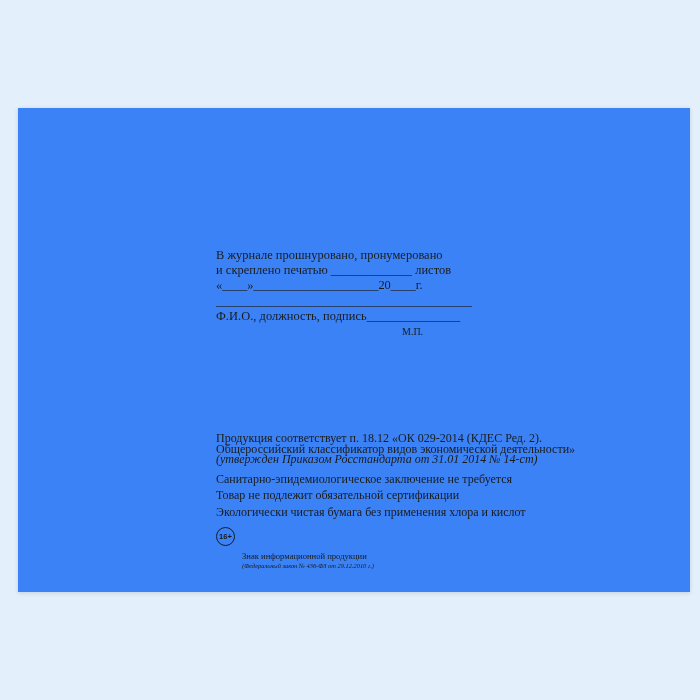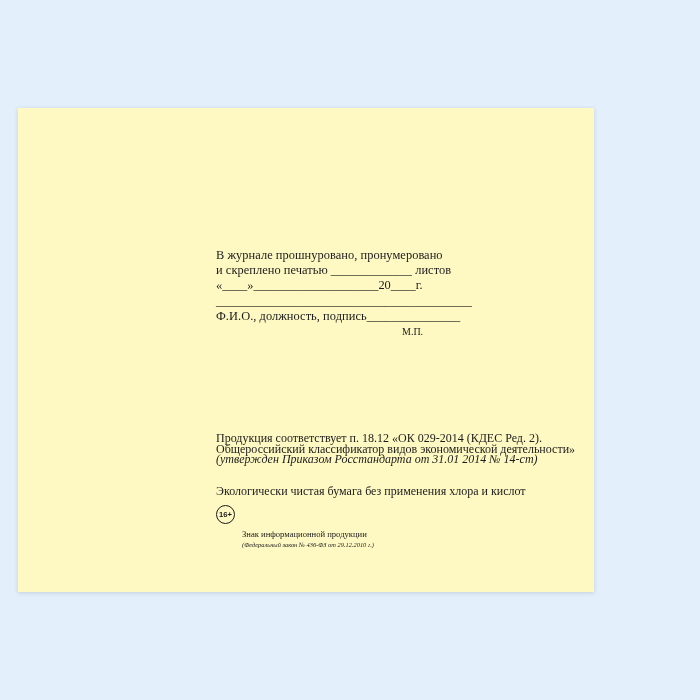--- a/index.html
+++ b/index.html
@@ -22,9 +22,9 @@
     position: absolute;
     left: 18px;
     top: 108px;
-    width: 576px;
+    width: 672px;
     height: 484px;
-    background: #fef9c3;
+    background: #3b82f6;
     box-shadow: 0 1px 4px rgba(40,70,110,0.18);
     text-decoration: underline;
   }

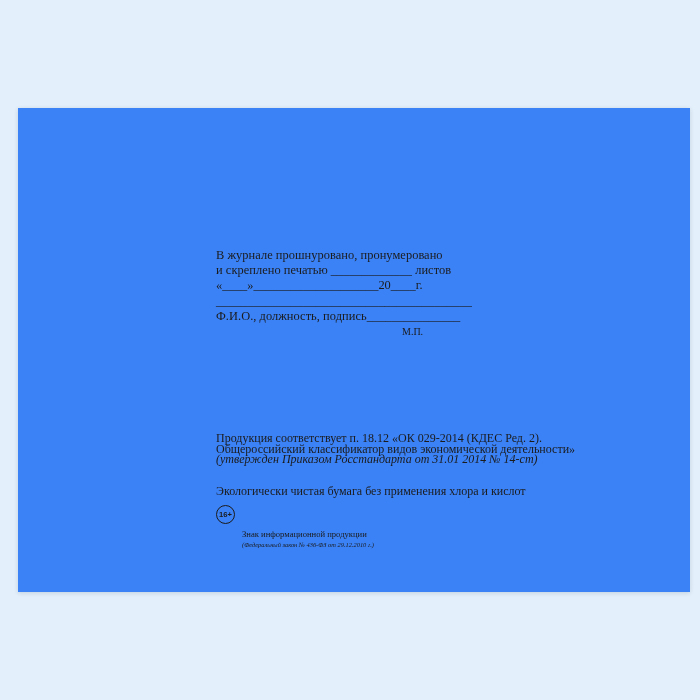--- a/index.html
+++ b/index.html
@@ -138,6 +138,7 @@
         <div class="small">Общероссийский классификатор видов экономической деятельности»</div>
         <div class="small ital">(утвержден Приказом Росстандарта от 31.01 2014 № 14-ст)</div>
         <div class="gap"></div>
+        <div class="small">Санитарно-эпидемиологическое заключение не требуется</div>
         <div class="gap-sm"></div>
         <div class="gap-sm"></div>
         <div class="small">Экологически чистая бумага без применения хлора и кислот</div>

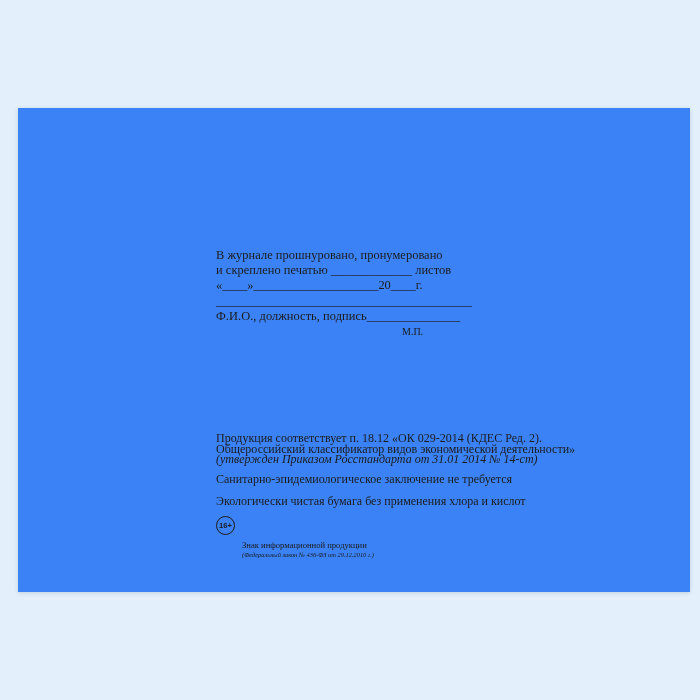--- a/index.html
+++ b/index.html
@@ -140,6 +140,7 @@
         <div class="gap"></div>
         <div class="small">Санитарно-эпидемиологическое заключение не требуется</div>
         <div class="gap-sm"></div>
+        <div class="small">Товар не подлежит обязательной сертификации</div>
         <div class="gap-sm"></div>
         <div class="small">Экологически чистая бумага без применения хлора и кислот</div>
 

